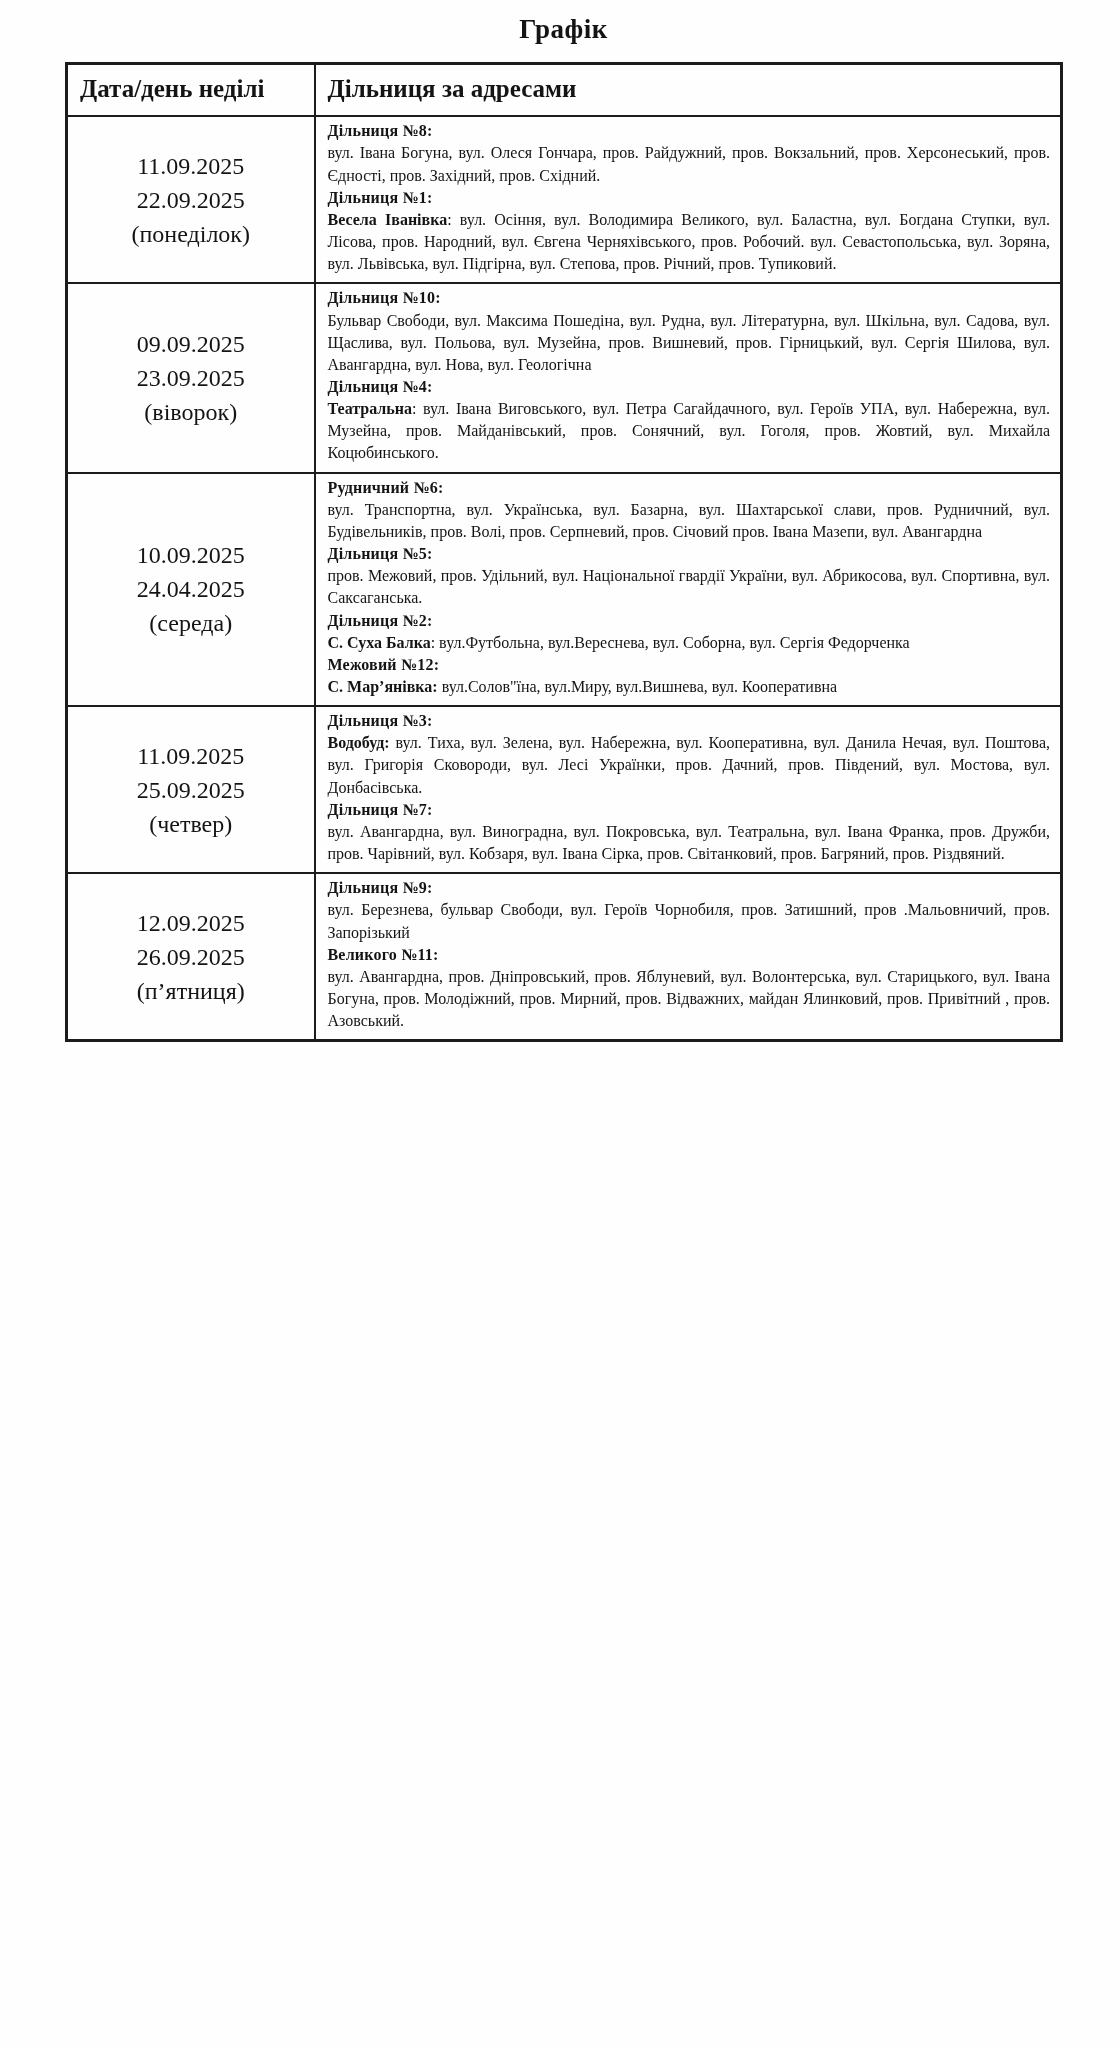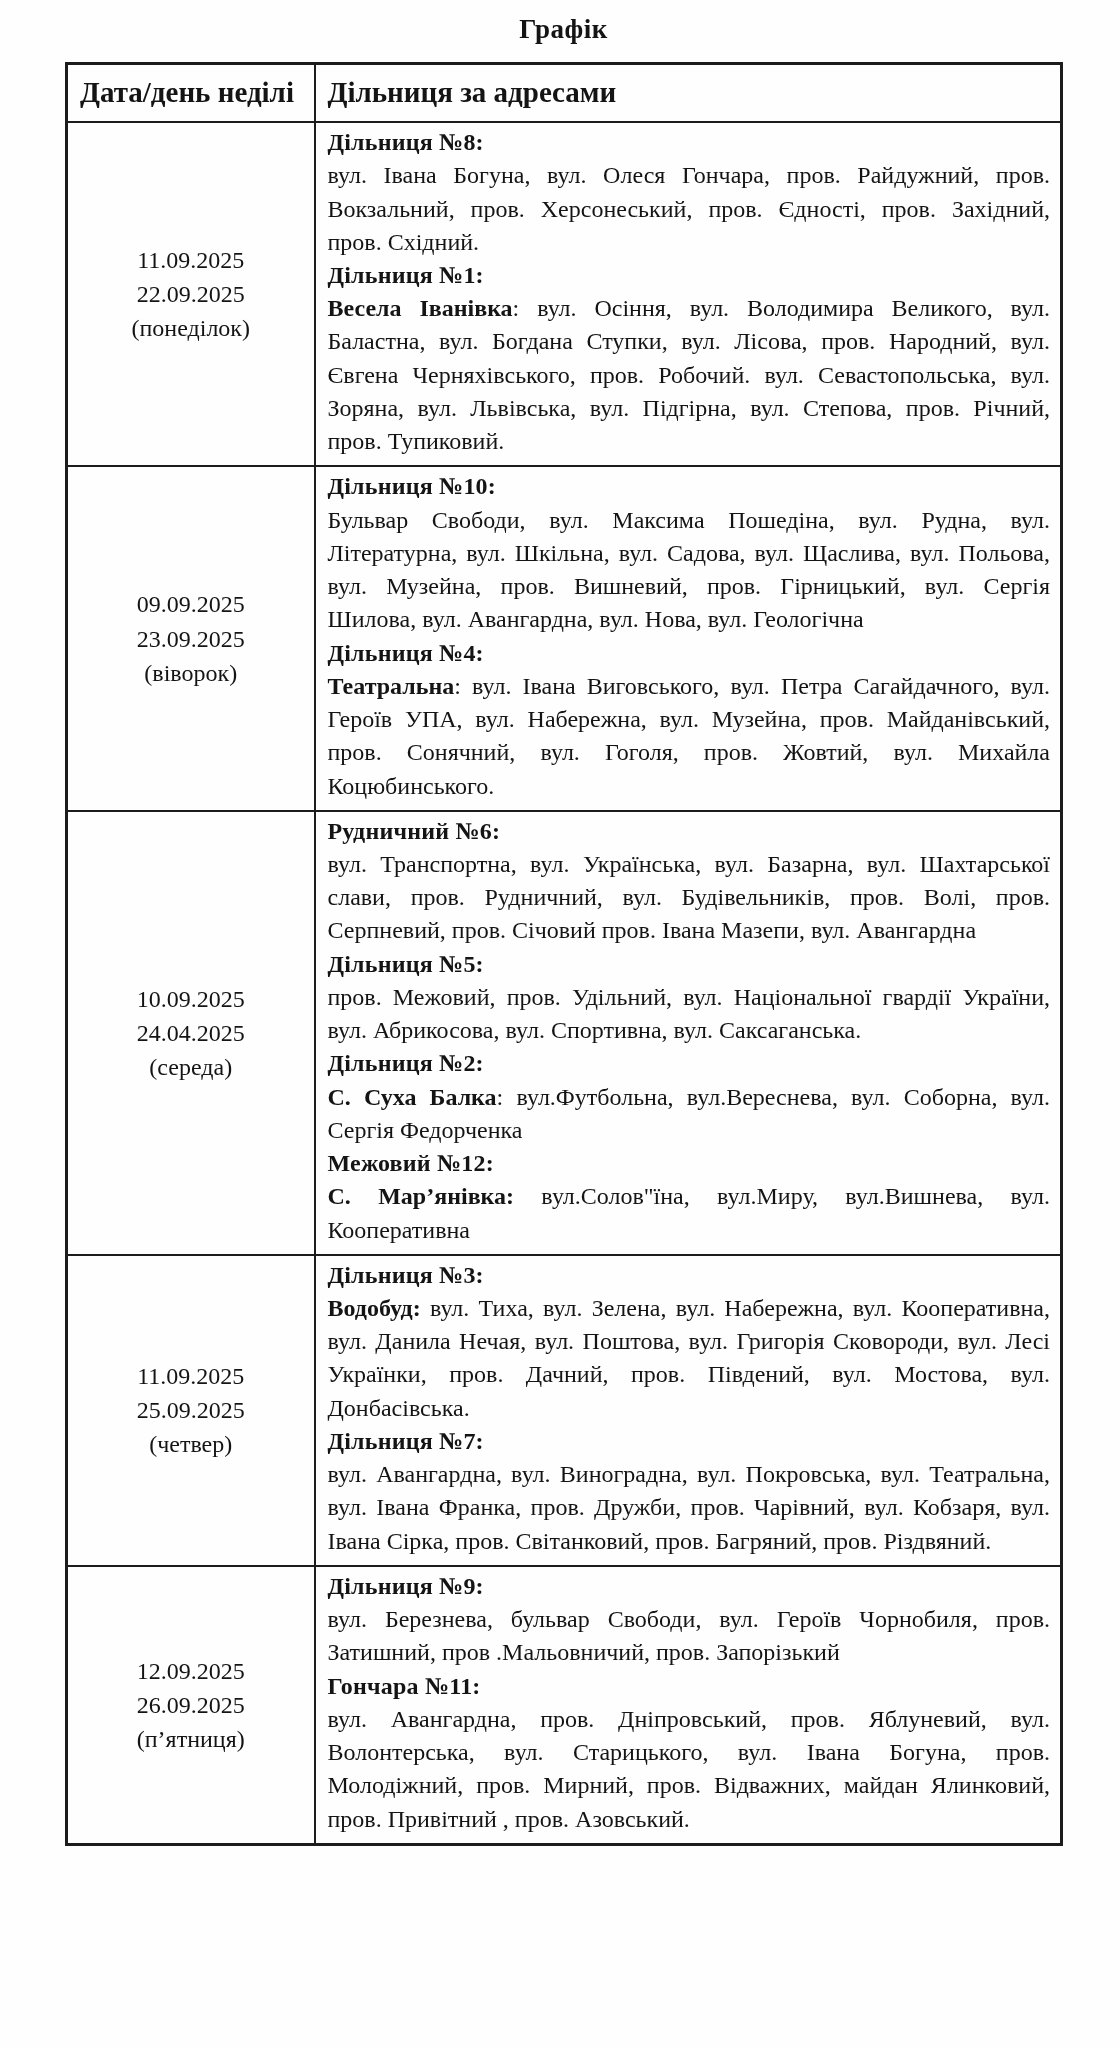--- a/index.html
+++ b/index.html
@@ -51,7 +51,7 @@
   }
   table.schedule { border-width: 3px; }
   th.hdr {
-    font-size: 29px;
+    font-size: 25px;
     font-weight: bold;
     text-align: left;
     vertical-align: top;

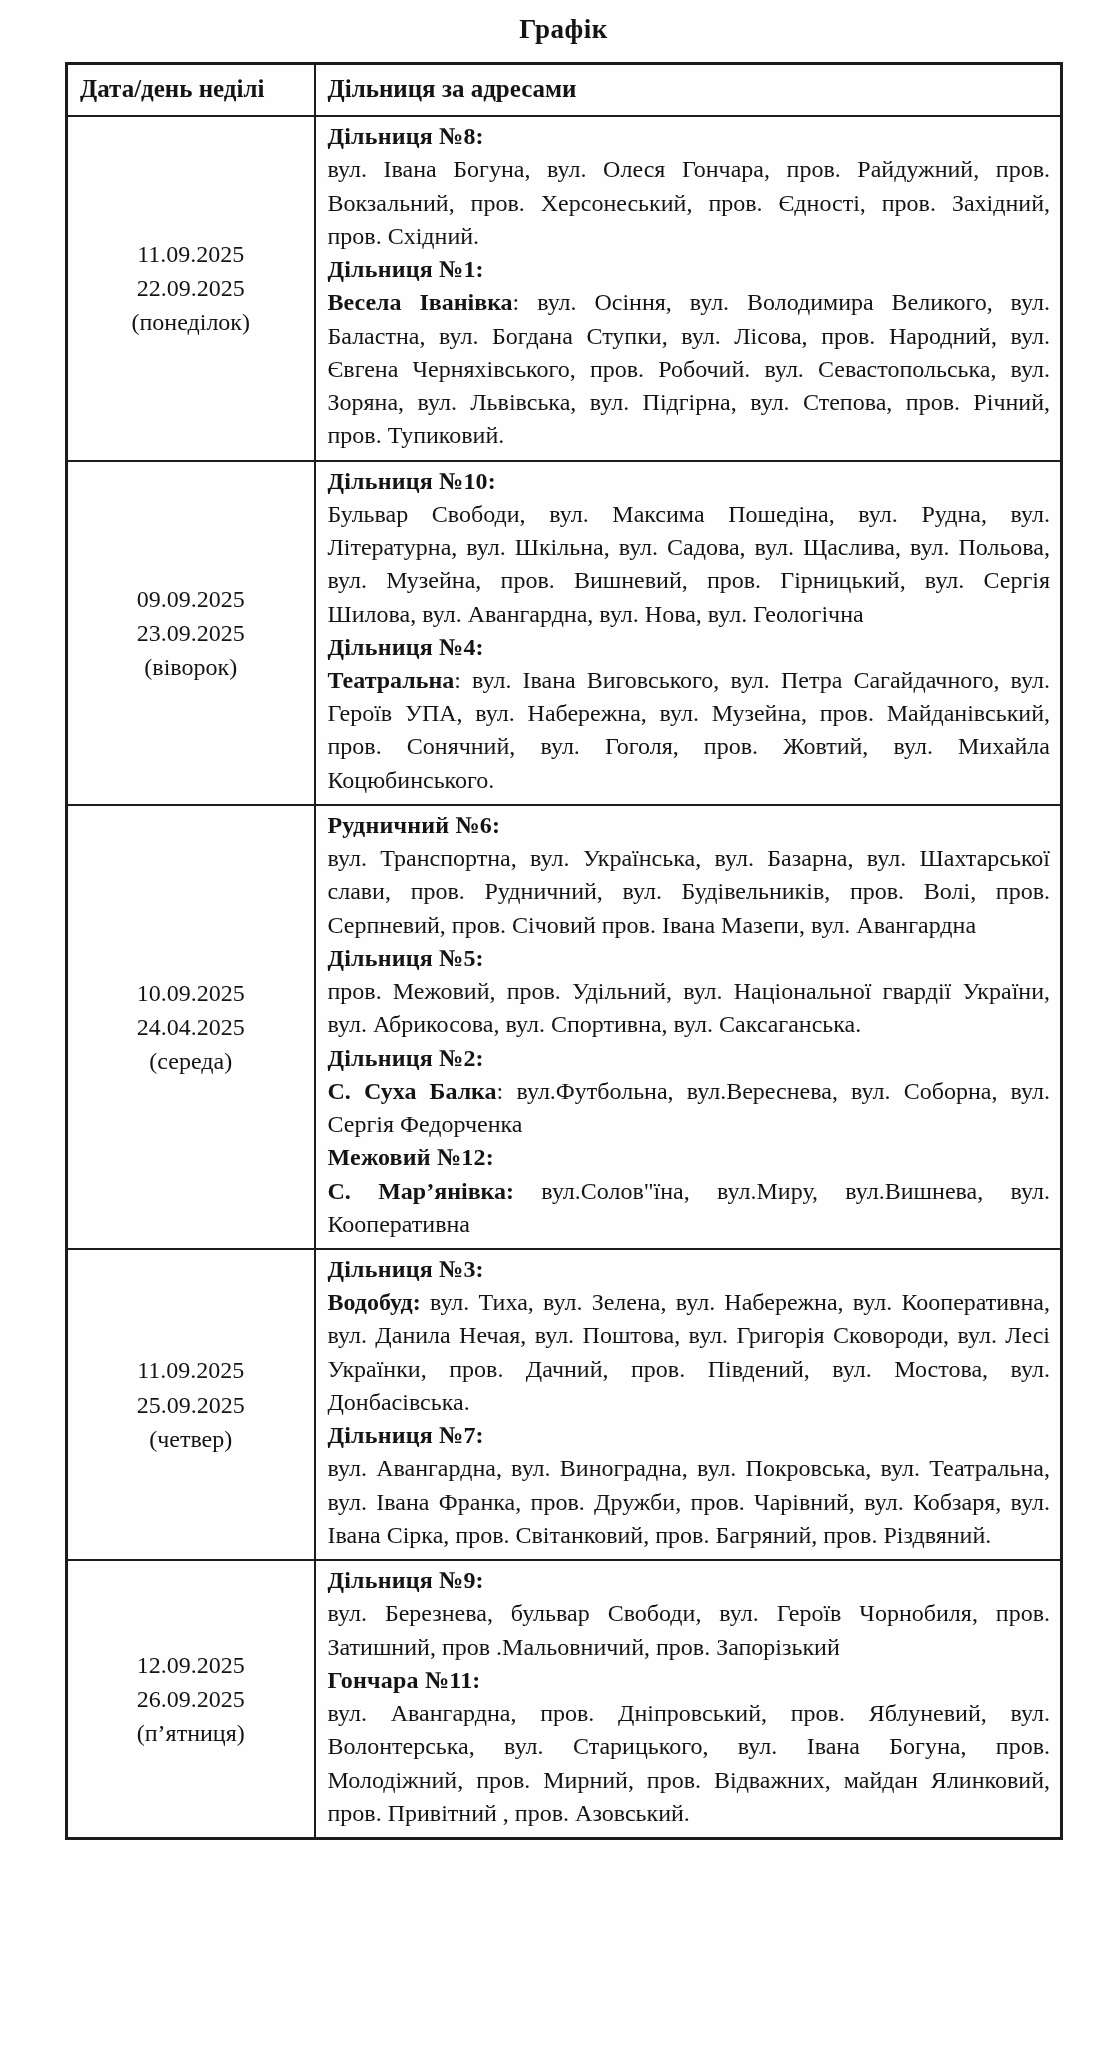--- a/index.html
+++ b/index.html
@@ -70,7 +70,7 @@
   td.addr-cell {
     vertical-align: top;
     padding: 3px 10px 7px 12px;
-    font-size: 24px;
+    font-size: 16px;
     line-height: 1.385;
   }
   .sec-title {

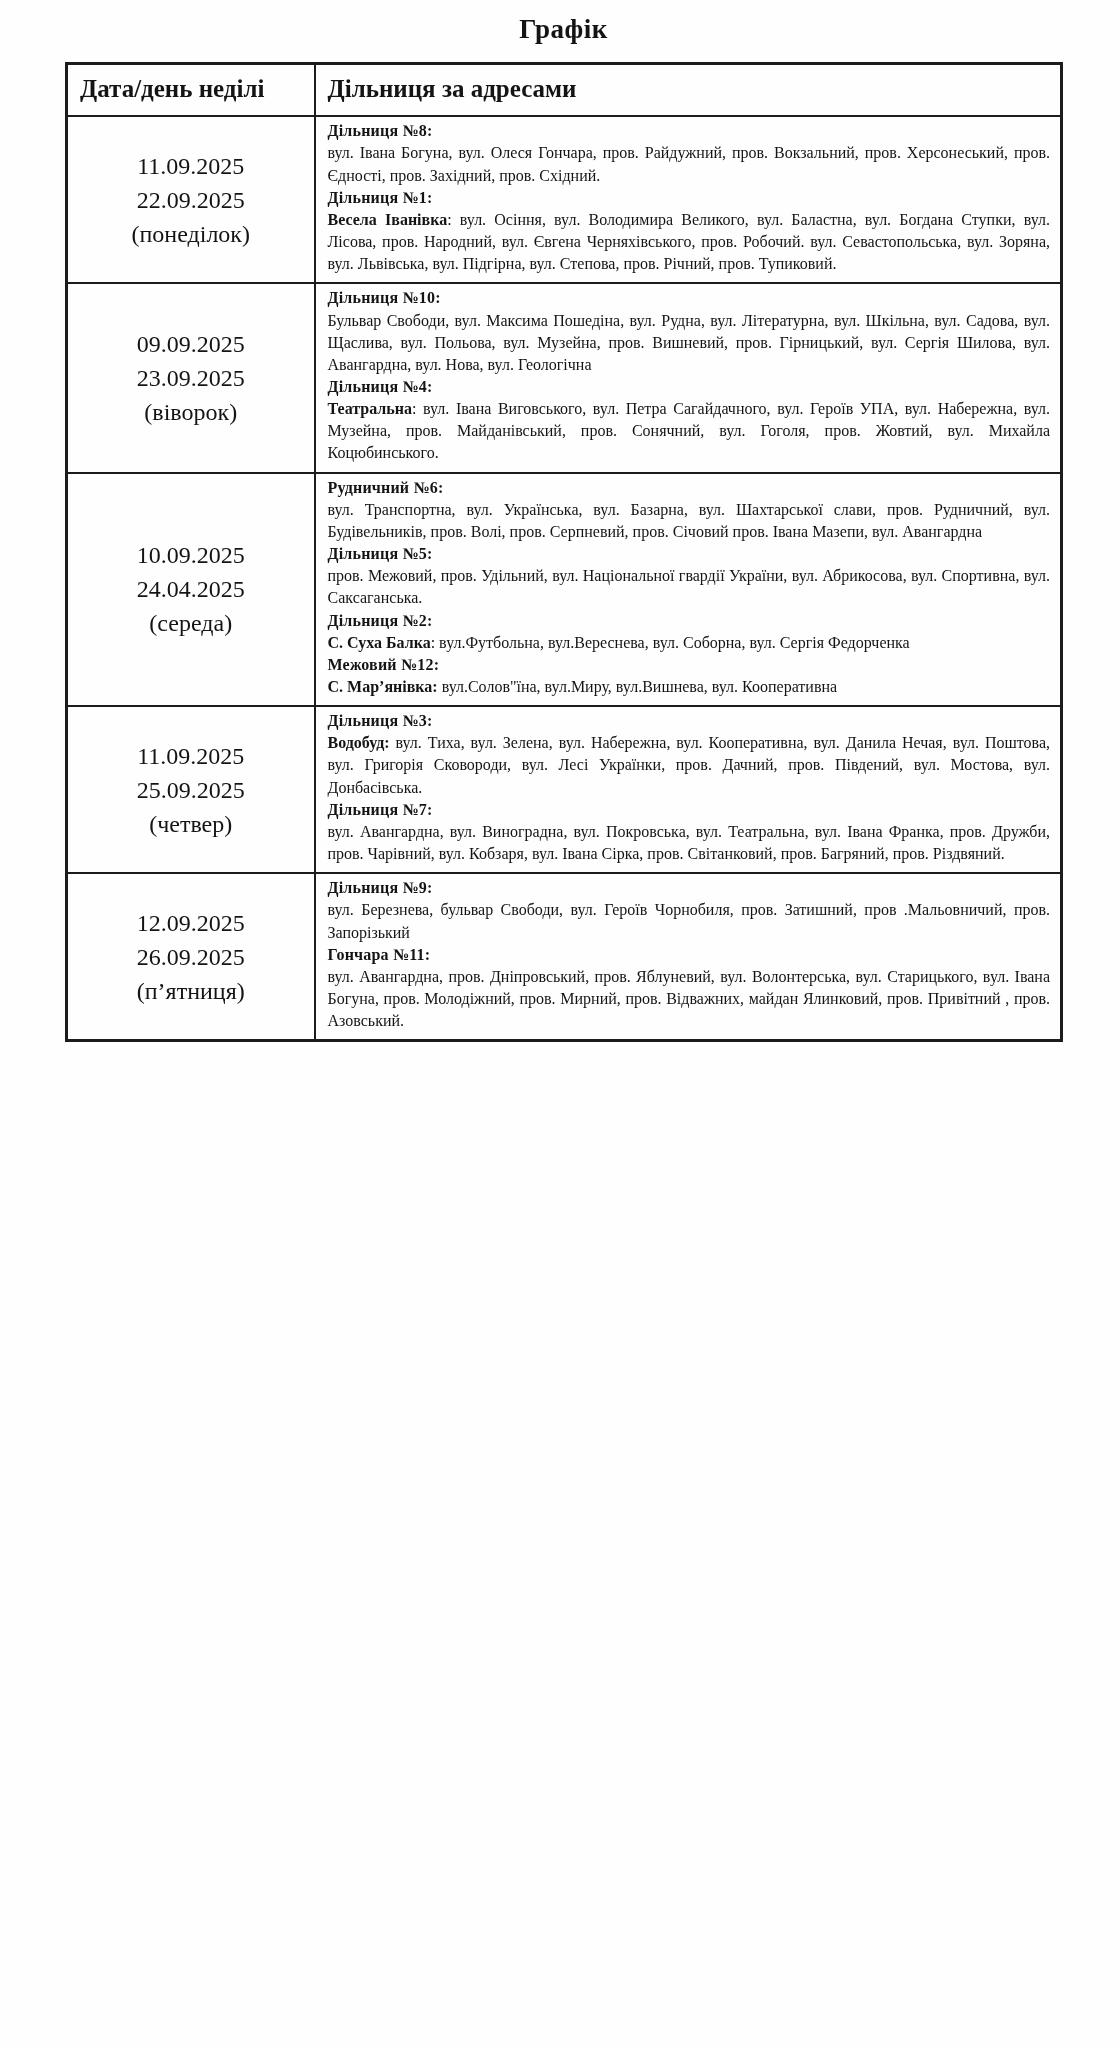--- a/index.html
+++ b/index.html
@@ -176,7 +176,7 @@
       <td class="addr-cell">
         <p class="sec-title">Дільниця №9:</p>
         <p class="sec-body"><span class="lead"></span><span>вул. Березнева, бульвар Свободи, вул. Героїв Чорнобиля, пров. Затишний, пров .Мальовничий, пров. Запорізький</span></p>
-        <p class="sec-title">Гончара №11:</p>
+        <p class="sec-title">Великого №11:</p>
         <p class="sec-body"><span class="lead"></span><span>вул. Авангардна, пров. Дніпровський, пров. Яблуневий, вул. Волонтерська, вул. Старицького, вул. Івана Богуна, пров. Молодіжний, пров. Мирний, пров. Відважних, майдан Ялинковий, пров. Привітний , пров. Азовський.</span></p>
       </td>
     </tr>

